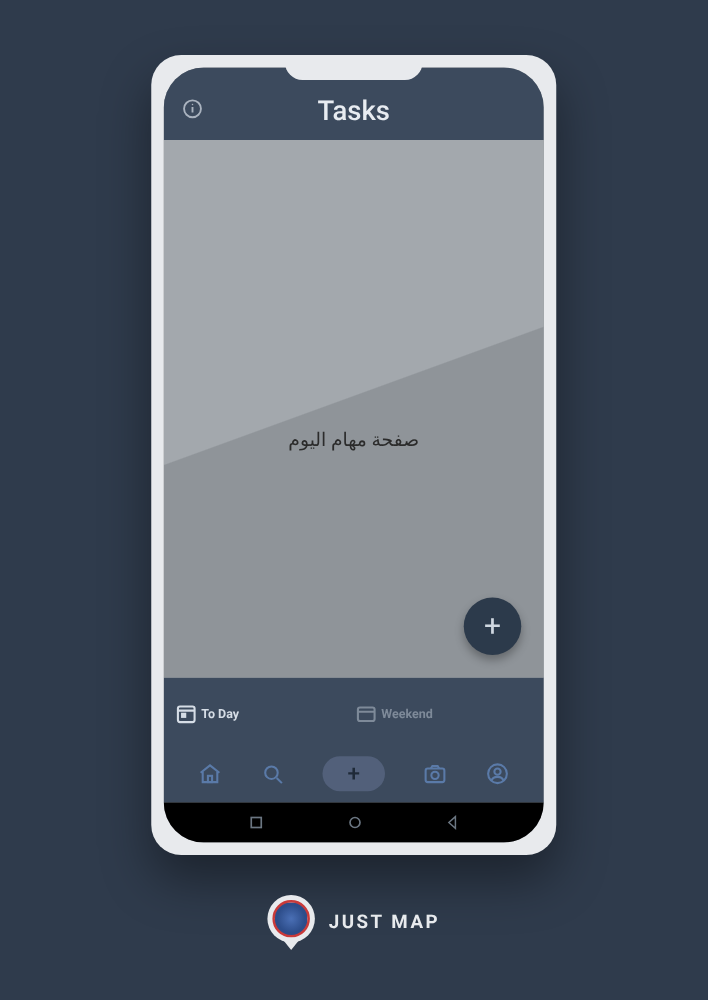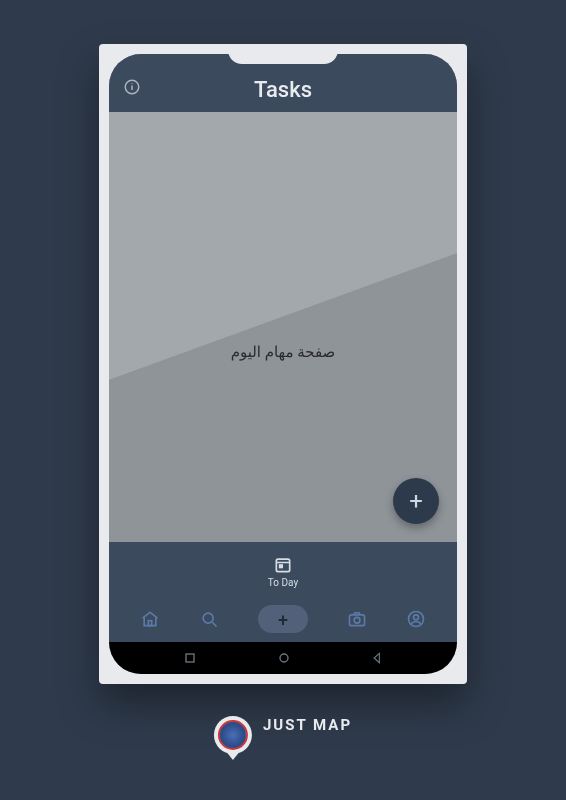--- a/index.html
+++ b/index.html
@@ -18,10 +18,10 @@
     left: 50%;
     top: 44px;
     transform: translateX(-50%);
-    width: 368px;
+    width: 324px;
     height: 640px;
     background: #e8eaed;
-    border-radius: 4px;
+    border-radius: 24px;
     padding: 10px;
     box-shadow: 0 20px 40px rgba(0,0,0,0.4);
   }

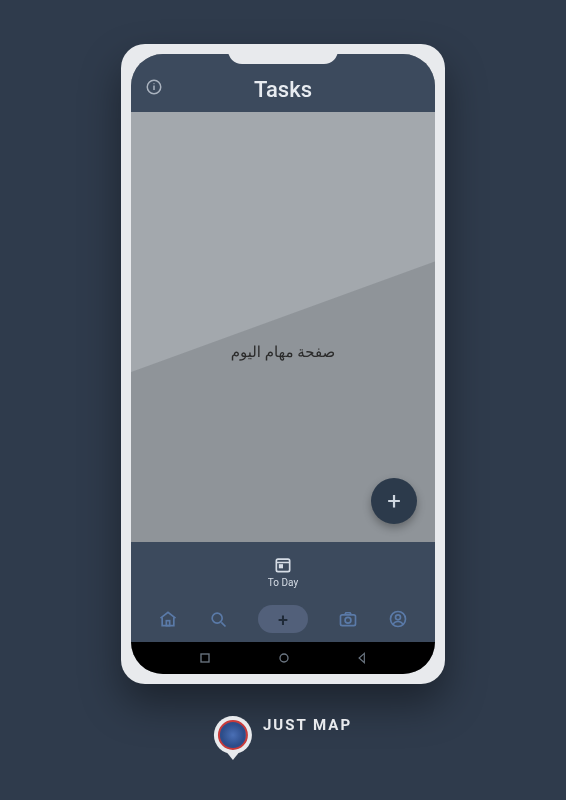--- a/index.html
+++ b/index.html
@@ -123,12 +123,13 @@
   }
   .tab {
     display: flex;
-    flex-direction: column;
+    flex-direction: row;
     align-items: center;
     gap: 2px;
     color: #7e8a99;
     font-size: 10px;
     flex: 1;
+    font-weight: bold;
   }
   .tab.active { color: #d6dde6; }
   .tab .ticon { width: 20px; height: 20px; }

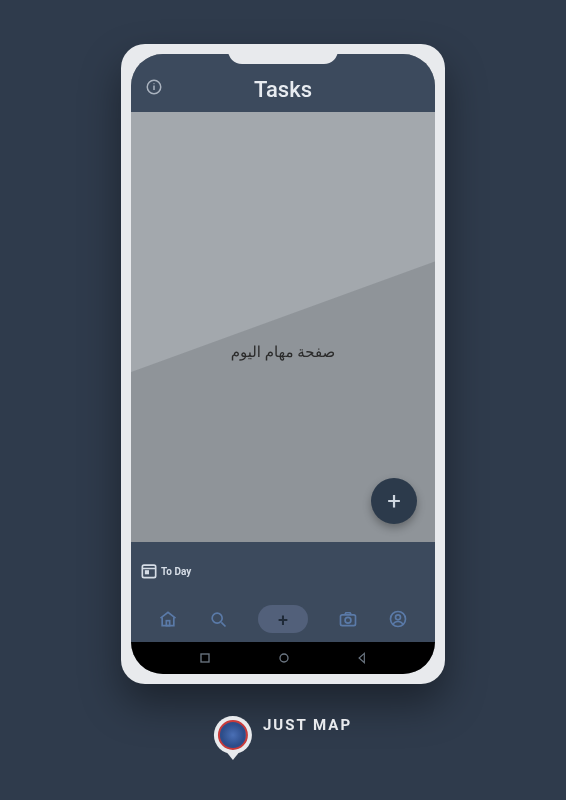--- a/index.html
+++ b/index.html
@@ -264,6 +264,15 @@
         </span>
         <span>To Day</span>
       </div>
+      <div class="tab">
+        <span class="ticon">
+          <svg viewBox="0 0 24 24" fill="none" stroke="currentColor" stroke-width="2">
+            <rect x="4" y="6" width="16" height="13" rx="2"></rect>
+            <line x1="4" y1="10" x2="20" y2="10"></line>
+          </svg>
+        </span>
+        <span>Weekend</span>
+      </div>
     </div>
 
     <div class="bottomnav">

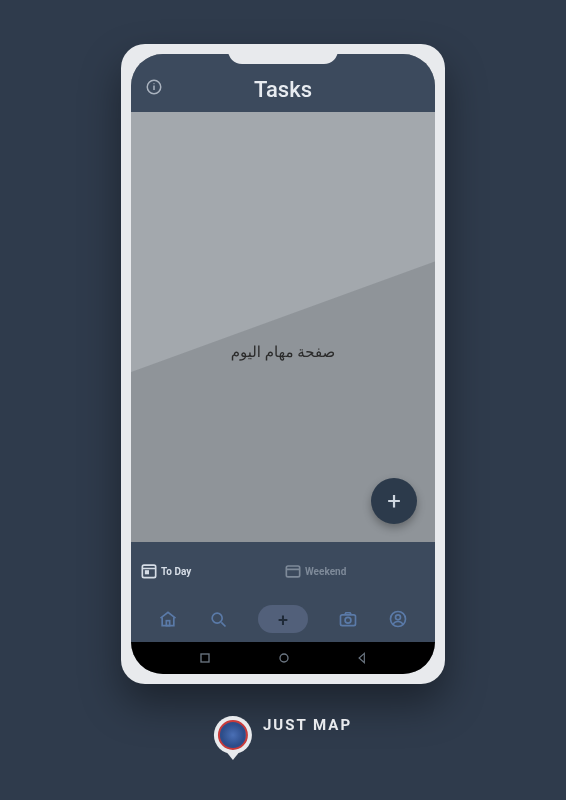--- a/index.html
+++ b/index.html
@@ -185,6 +185,7 @@
     bottom: 42px;
     transform: translateX(-50%);
     display: flex;
+    align-items: center;
     gap: 11px;
   }
   .logo {

